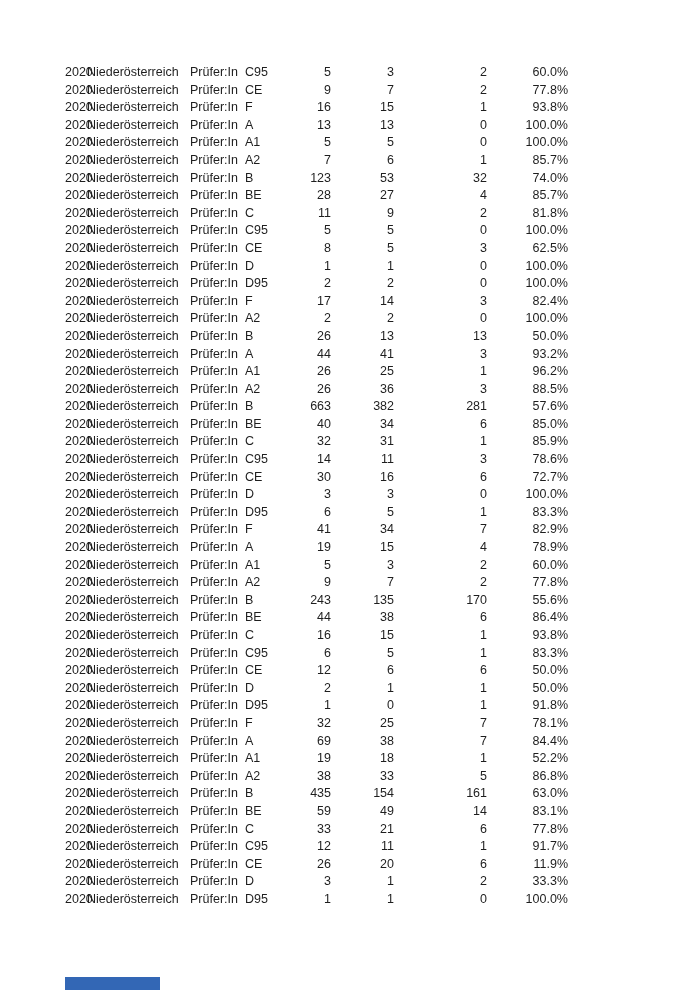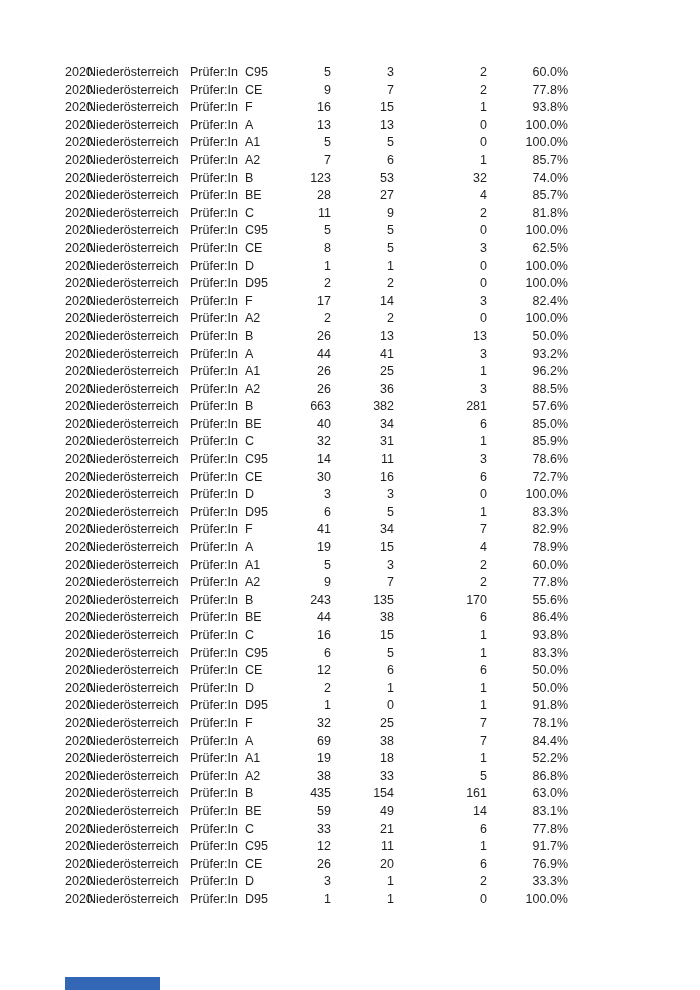--- a/index.html
+++ b/index.html
@@ -504,7 +504,7 @@
         <div class="cell num">26</div>
         <div class="cell num">20</div>
         <div class="cell num">6</div>
-        <div class="cell num">76.9%</div>
+        <div class="cell num">11.9%</div>
       </div>
       <div class="table-row">
         <div class="cell">2020</div>

